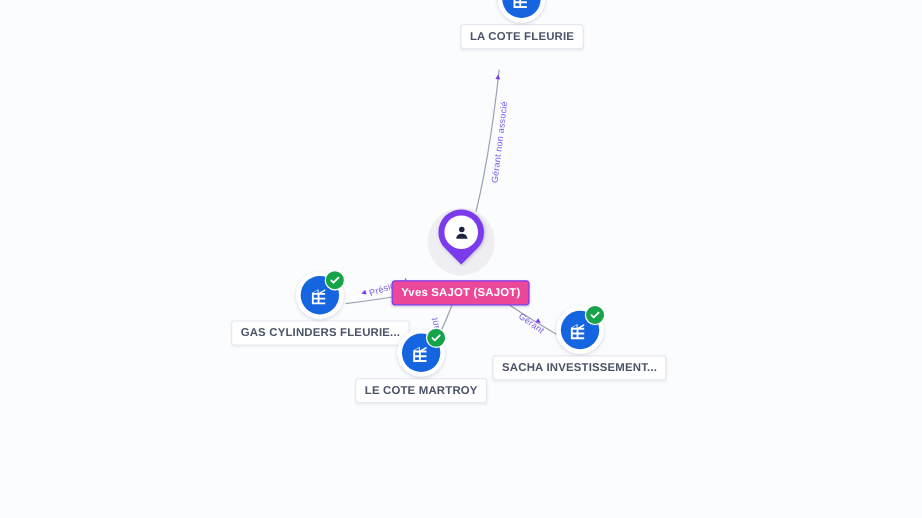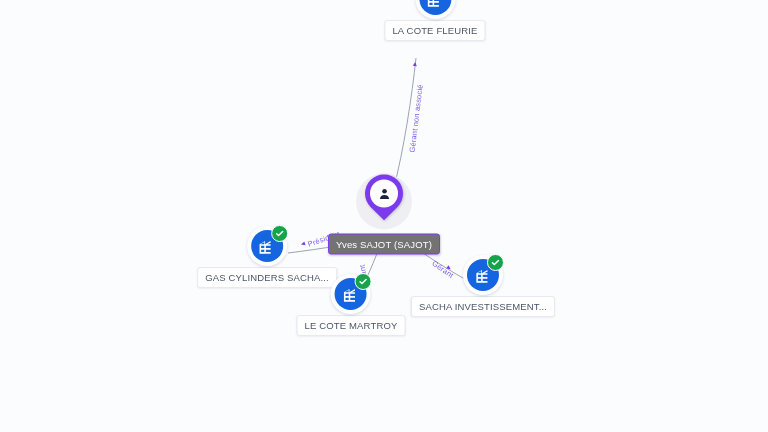--- a/index.html
+++ b/index.html
@@ -134,6 +134,7 @@
     letter-spacing: 0.15px;
     padding: 3px 7px;
     border-radius: 3px;
+    font-weight: bold;
   }
   .label-company {
     background: #ffffff;

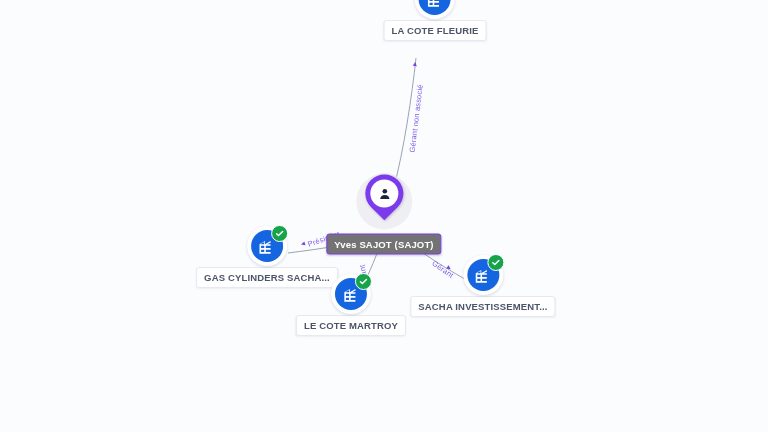--- a/index.html
+++ b/index.html
@@ -143,7 +143,7 @@
     box-shadow: 0 1px 2px rgba(40, 50, 90, 0.07);
   }
   .label-person {
-    background: #737373;
+    background: #ec4899;
     color: #ffffff;
     font-size: 9.5px;
     border: 1px solid #7c3aed;

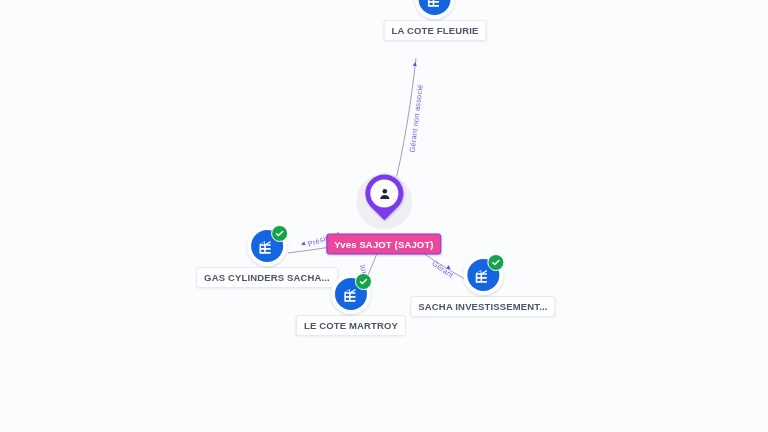--- a/index.html
+++ b/index.html
@@ -223,7 +223,7 @@
         </svg>
       </div>
     </div>
-    <div class="node-label label-company">GAS CYLINDERS SACHA...</div>
+    <div class="node-label label-company">GAS CYLINDERS FLEURIE...</div>
   </div>
 
   <div class="node" style="left:351px; top:307px;">

